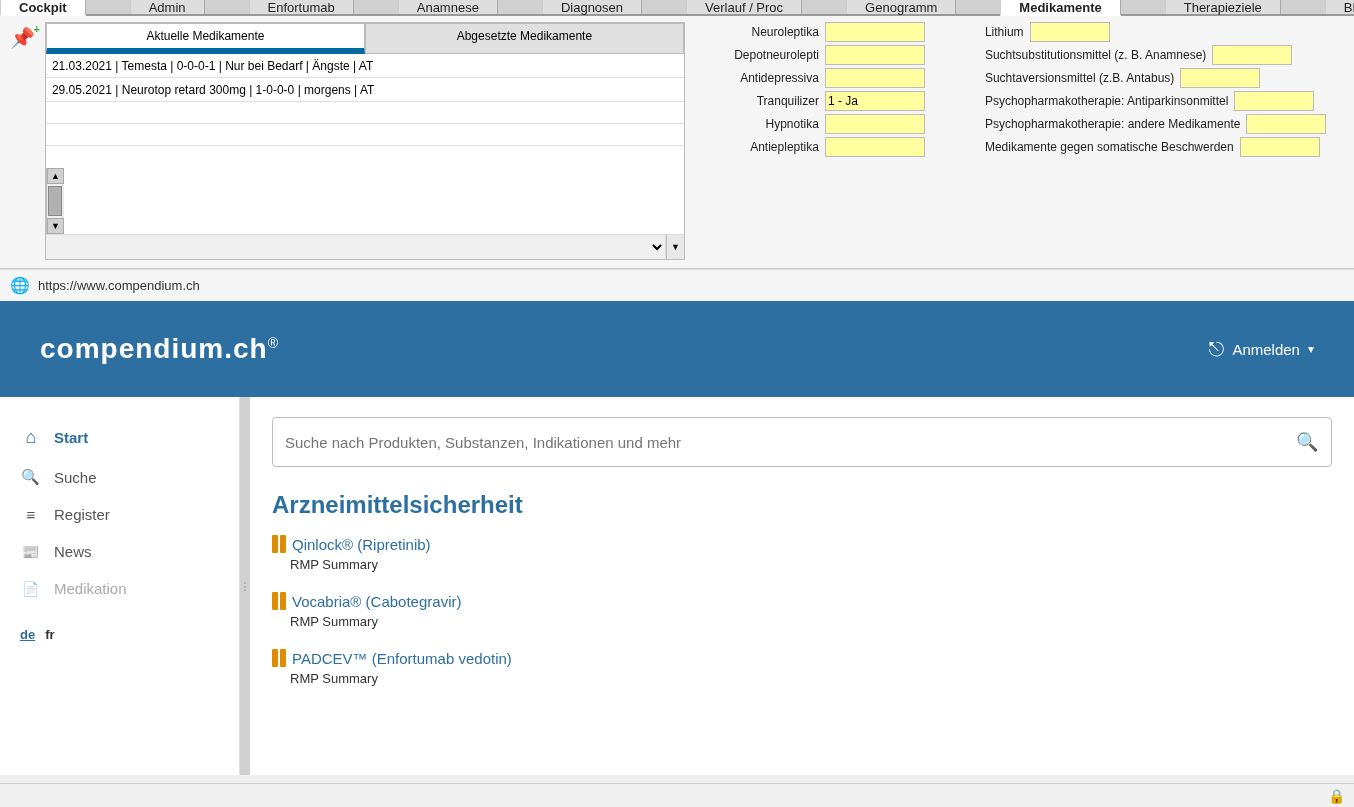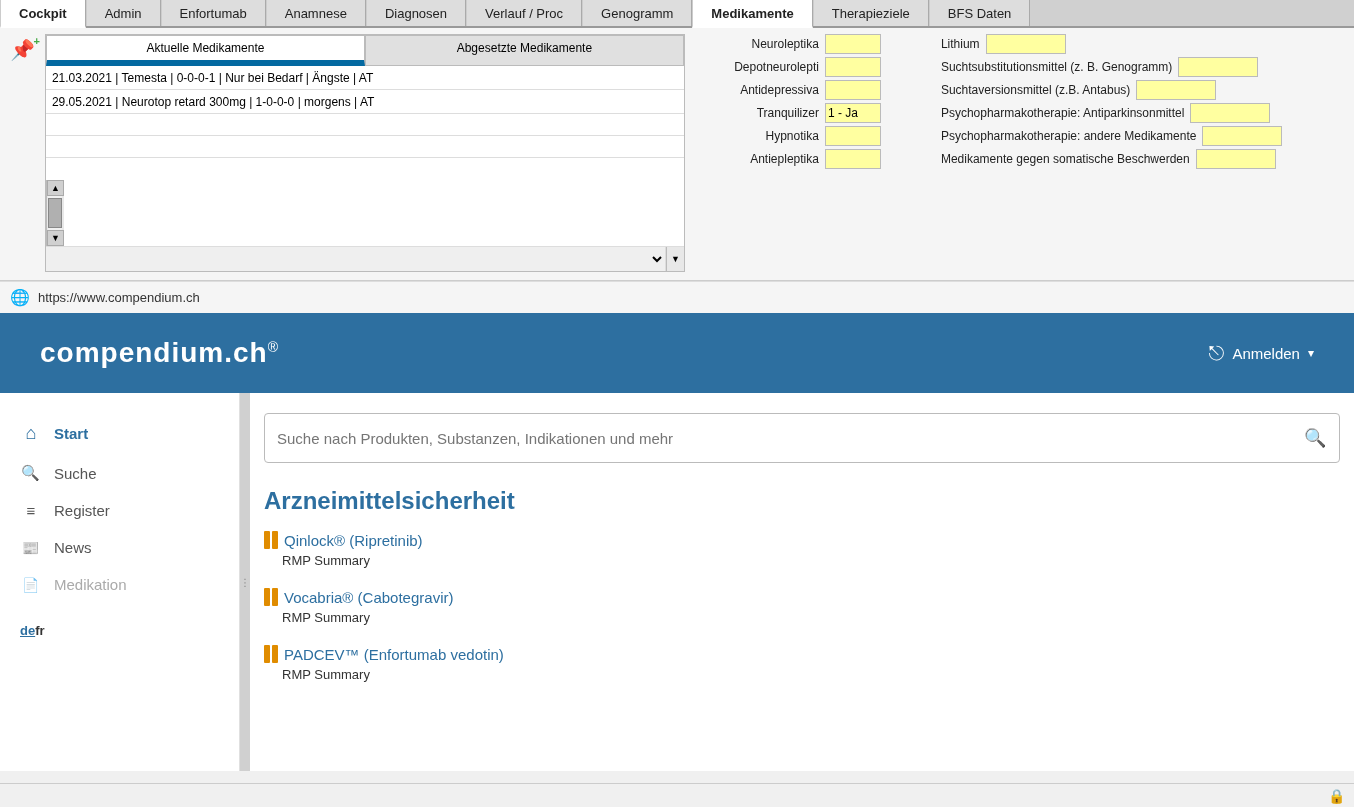--- a/index.html
+++ b/index.html
@@ -10,7 +10,8 @@
       display: flex;
       background: #d0d0d0;
       border-bottom: 2px solid #999;
-      height: 28px;
+      height: 16px;
+      gap: 44px;
     }
     .tab {
       padding: 0 18px;

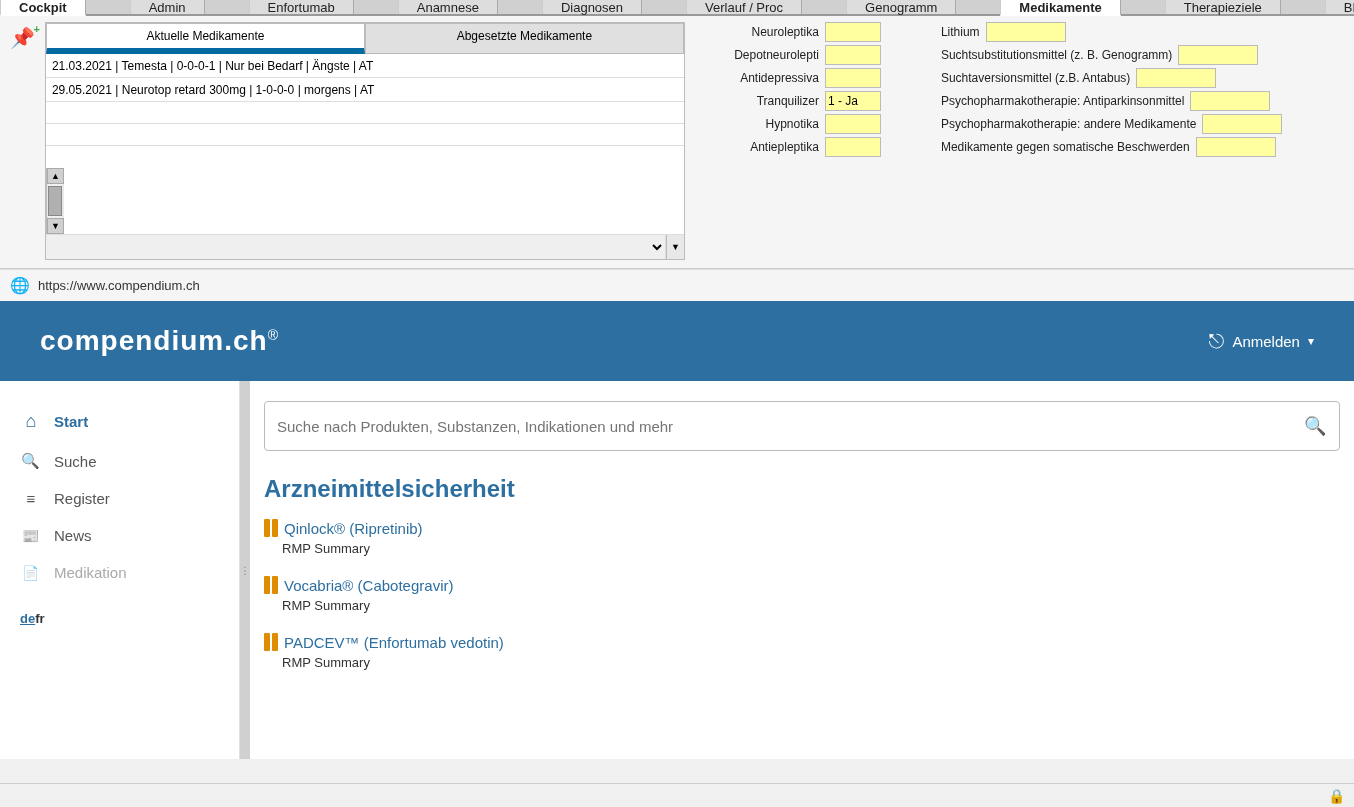--- a/index.html
+++ b/index.html
@@ -416,7 +416,7 @@
       <span class="cat-label">Depotneurolepti</span>
       <input class="cat-input" value="" style="">
       <span class="cat-separator"></span>
-      <span class="cat-label2">Suchtsubstitutionsmittel (z. B. Genogramm)</span>
+      <span class="cat-label2">Suchtsubstitutionsmittel (z. B. Anamnese)</span>
       <input class="cat-input2" value="" style="">
     </div>
     <div class="cat-row">

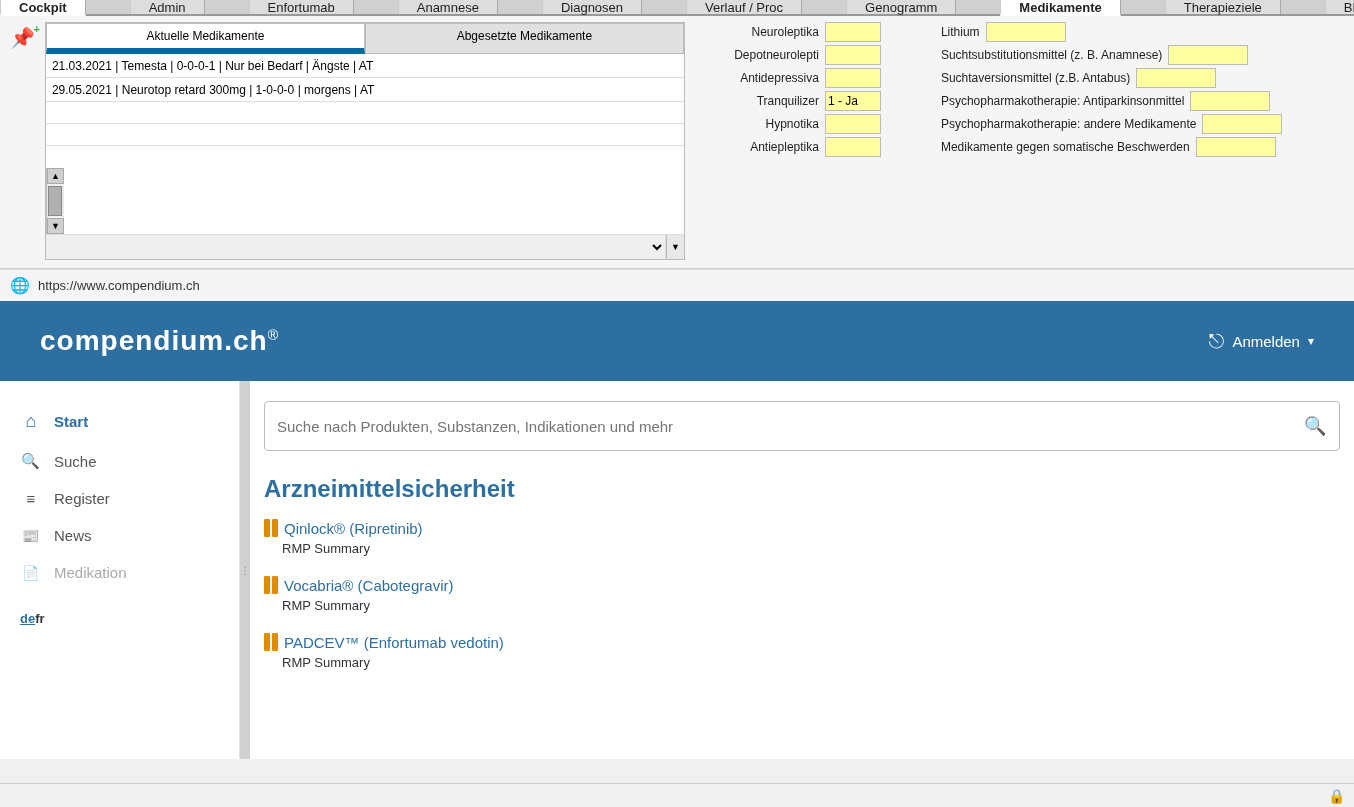--- a/index.html
+++ b/index.html
@@ -130,7 +130,7 @@
       color: #222;
     }
     .cat-input {
-      width: 56px;
+      width: 100px;
       height: 20px;
       background: #ffffa0;
       border: 1px solid #bbb;

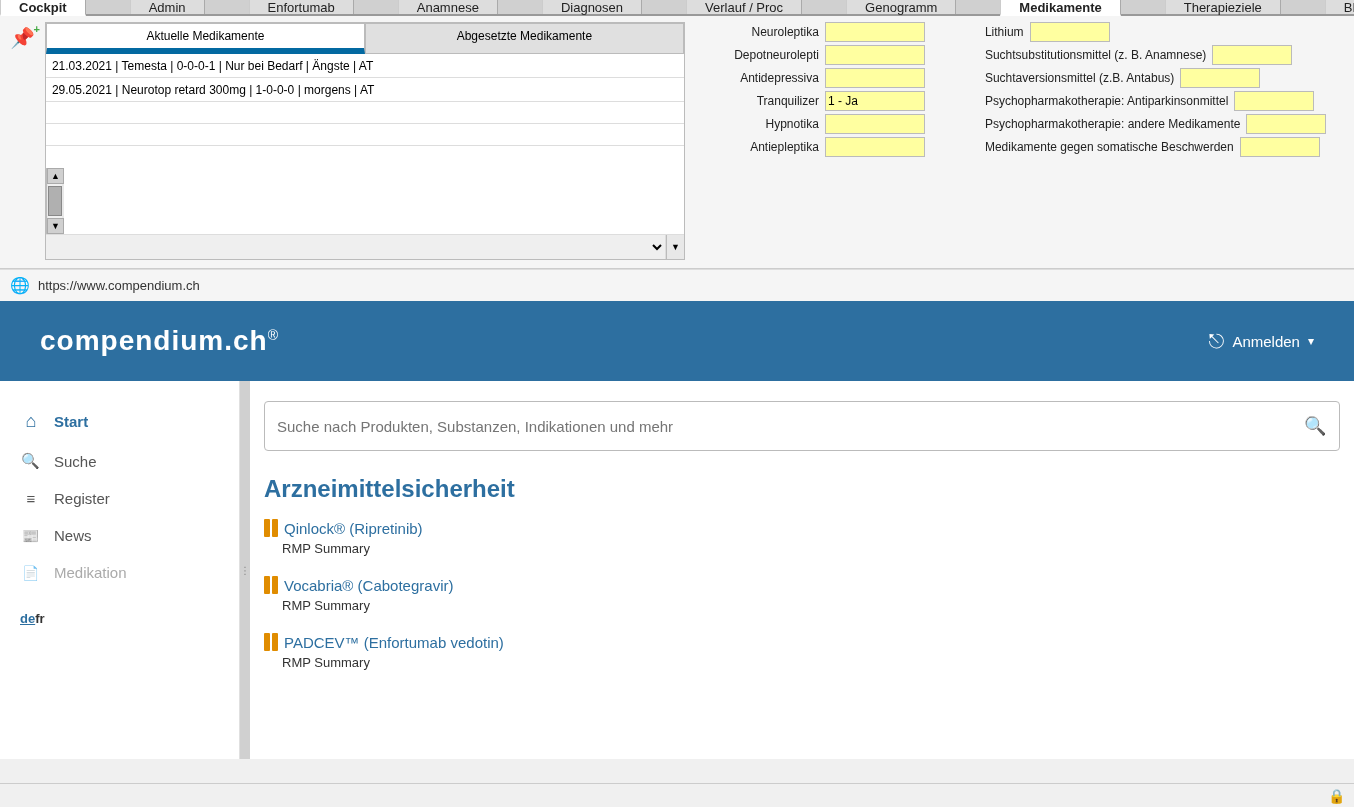--- a/index.html
+++ b/index.html
@@ -171,7 +171,7 @@
     
     .compendium-header {
       background: #2d6fa0;
-      height: 80px;
+      height: 96px;
       display: flex;
       align-items: center;
       justify-content: space-between;

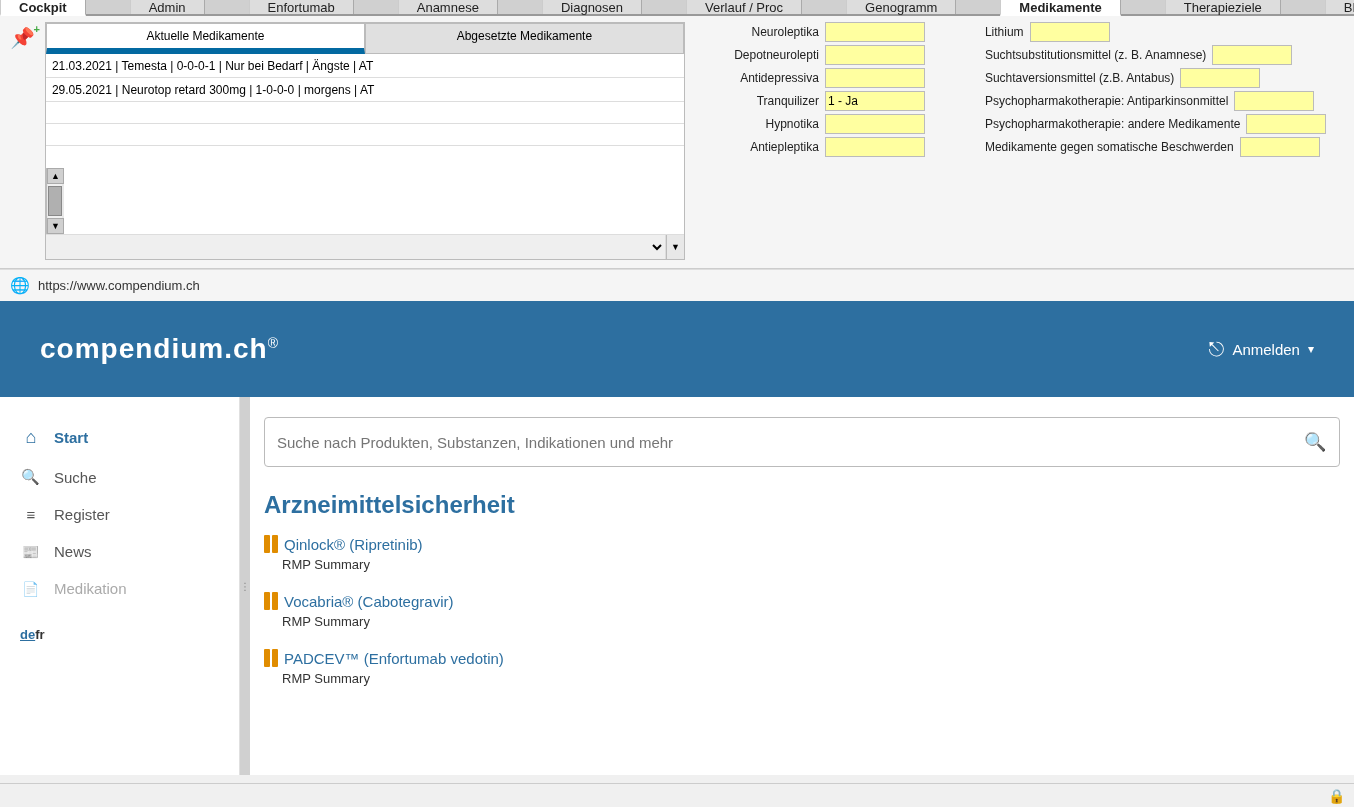--- a/index.html
+++ b/index.html
@@ -241,7 +241,7 @@
     
     .main-content {
       flex: 1;
-      padding: 20px 14px;
+      padding: 20px 22px;
       overflow-y: auto;
     }
     .search-bar {

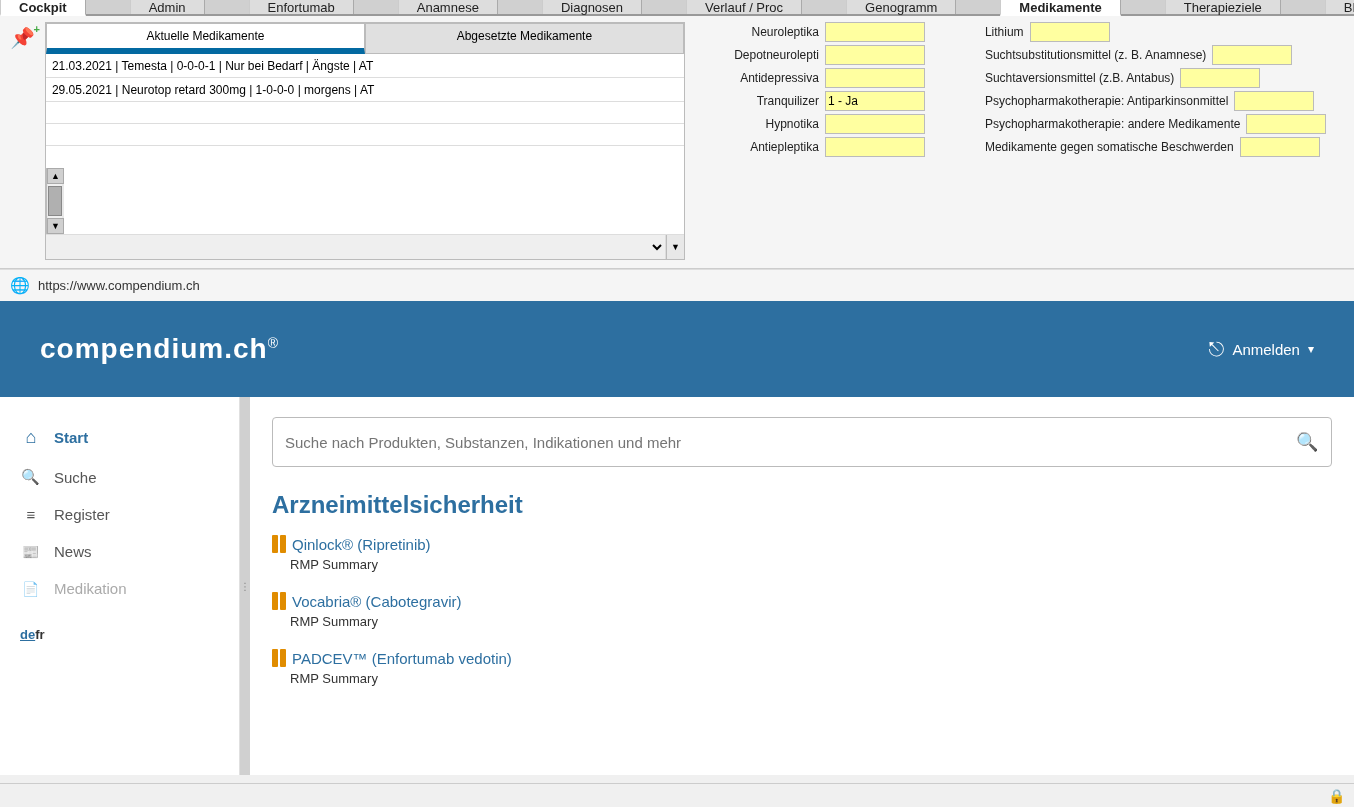--- a/index.html
+++ b/index.html
@@ -226,6 +226,7 @@
     .sidebar-icon { font-size: 18px; width: 22px; text-align: center; }
     .lang-switcher {
       display: flex;
+      gap: 10px;
       padding: 10px 20px;
       font-size: 13px;
       margin-top: 10px;

